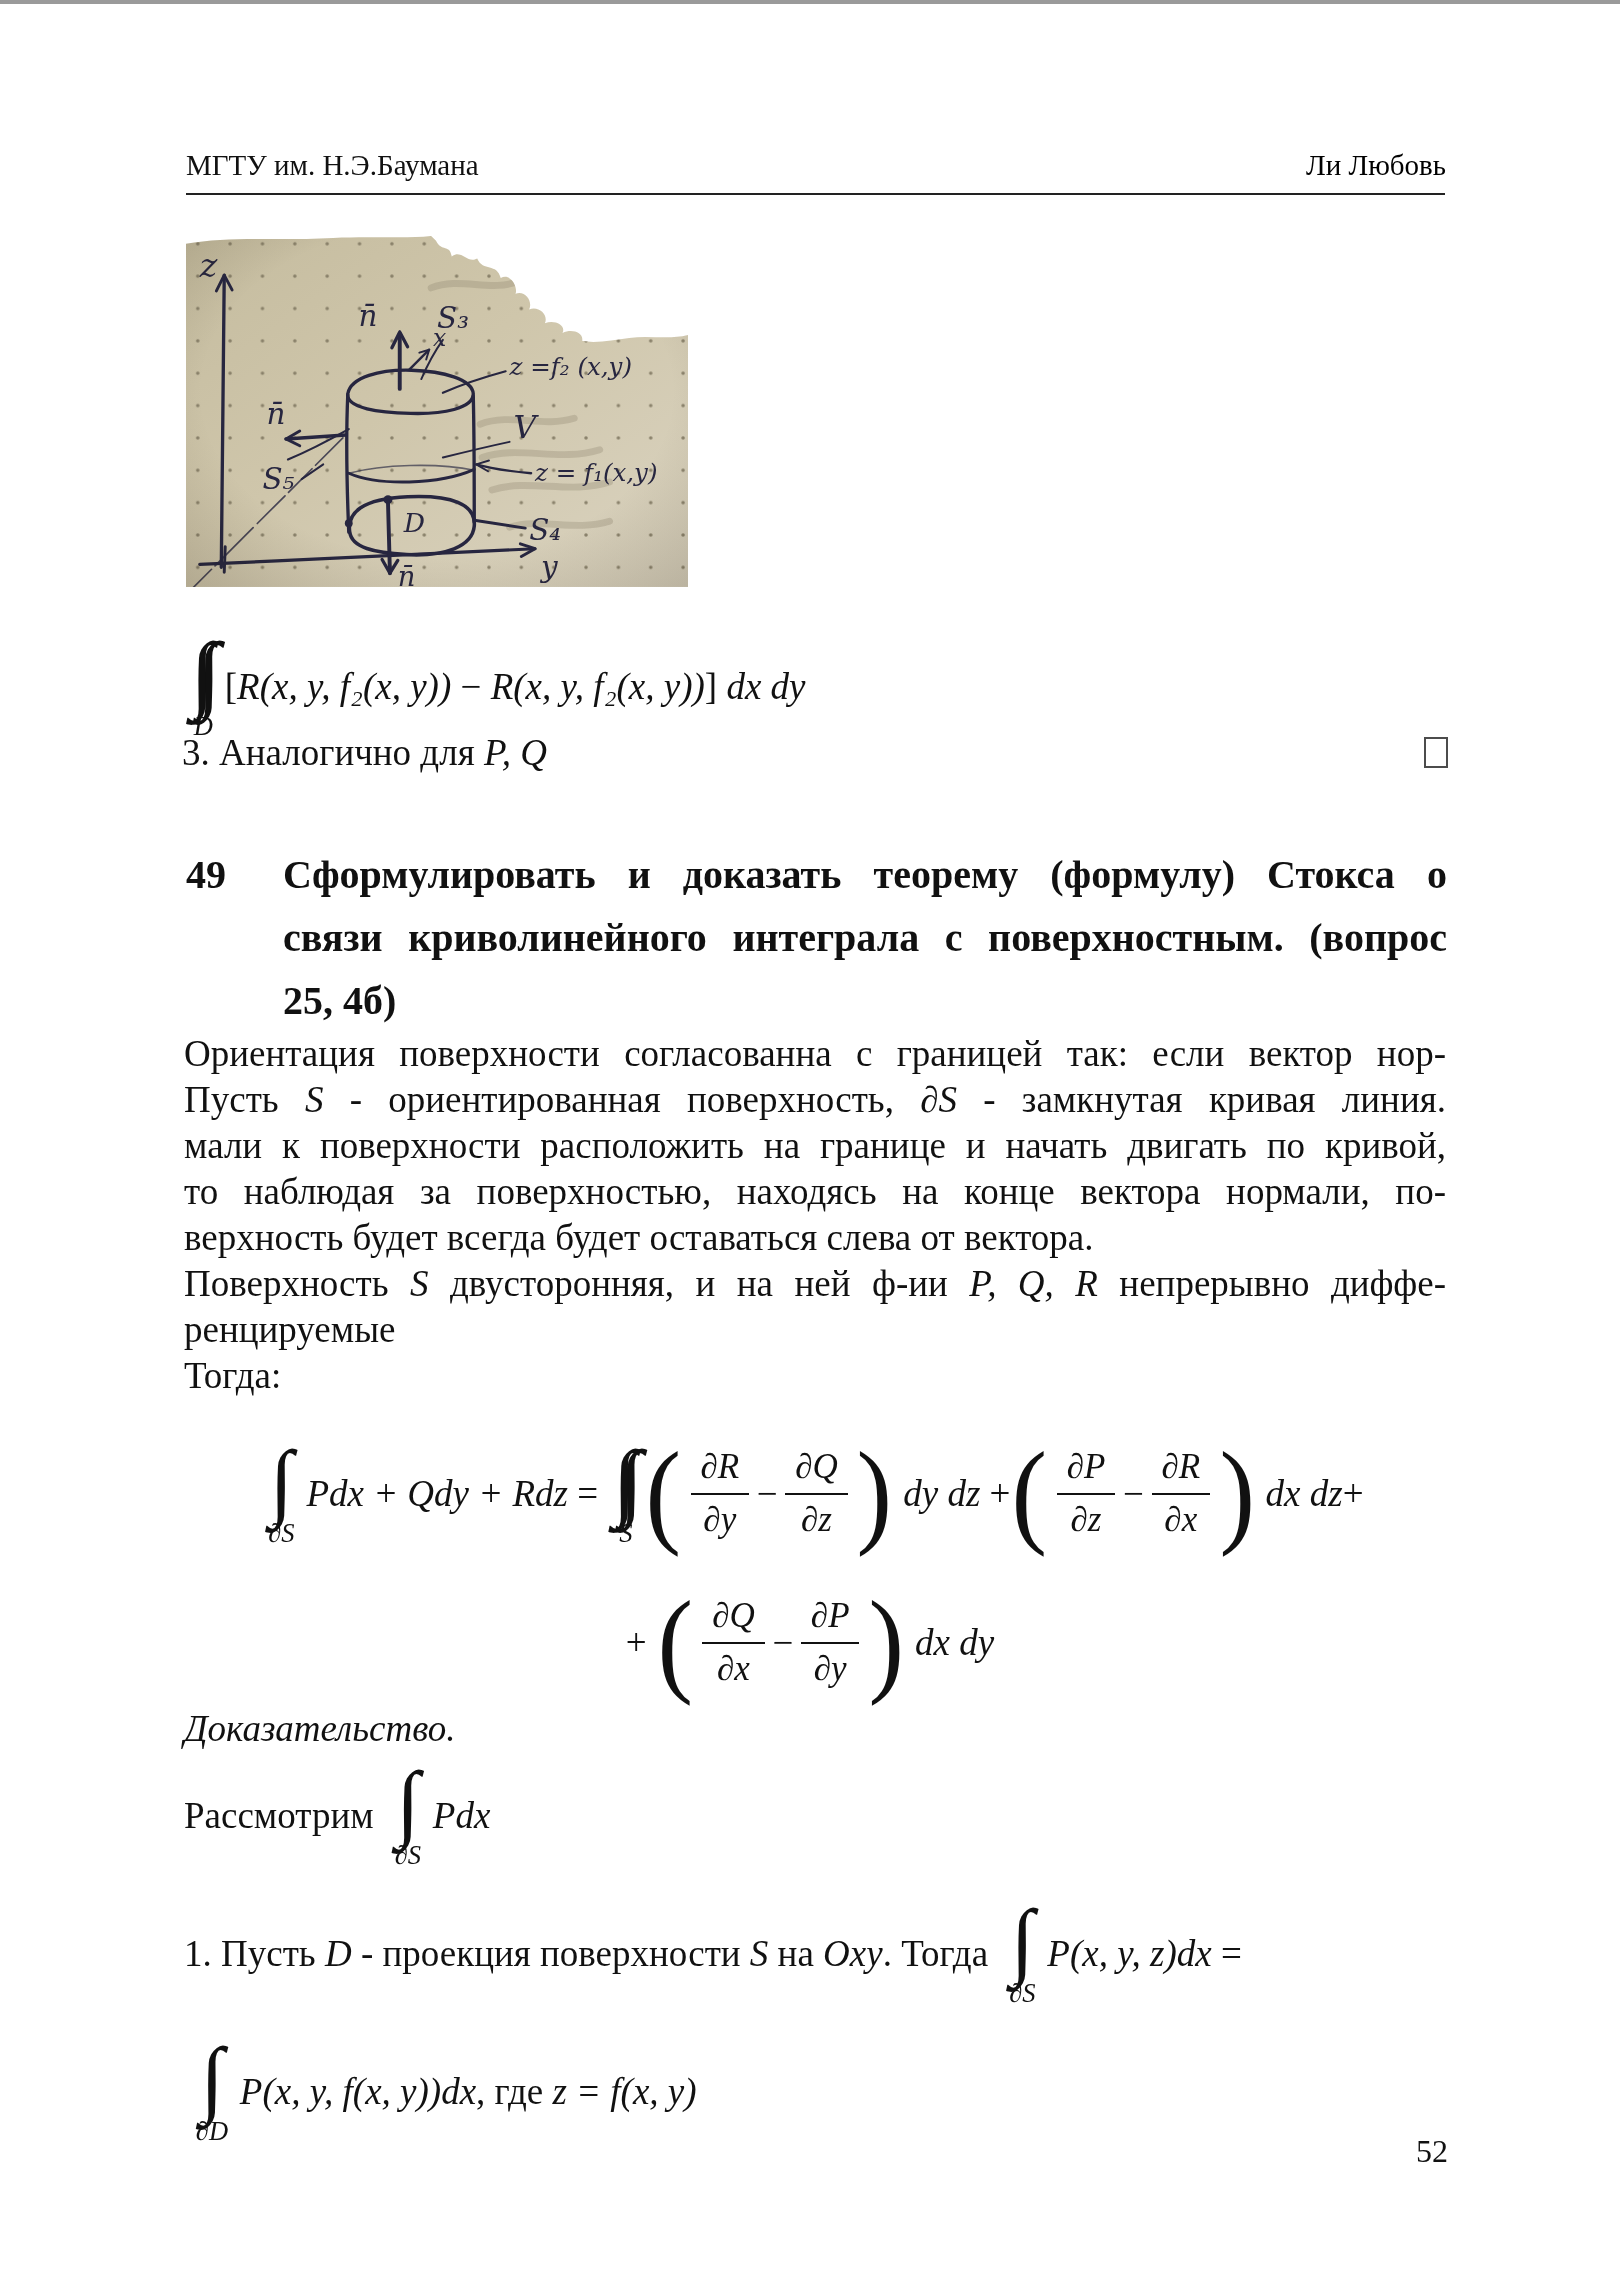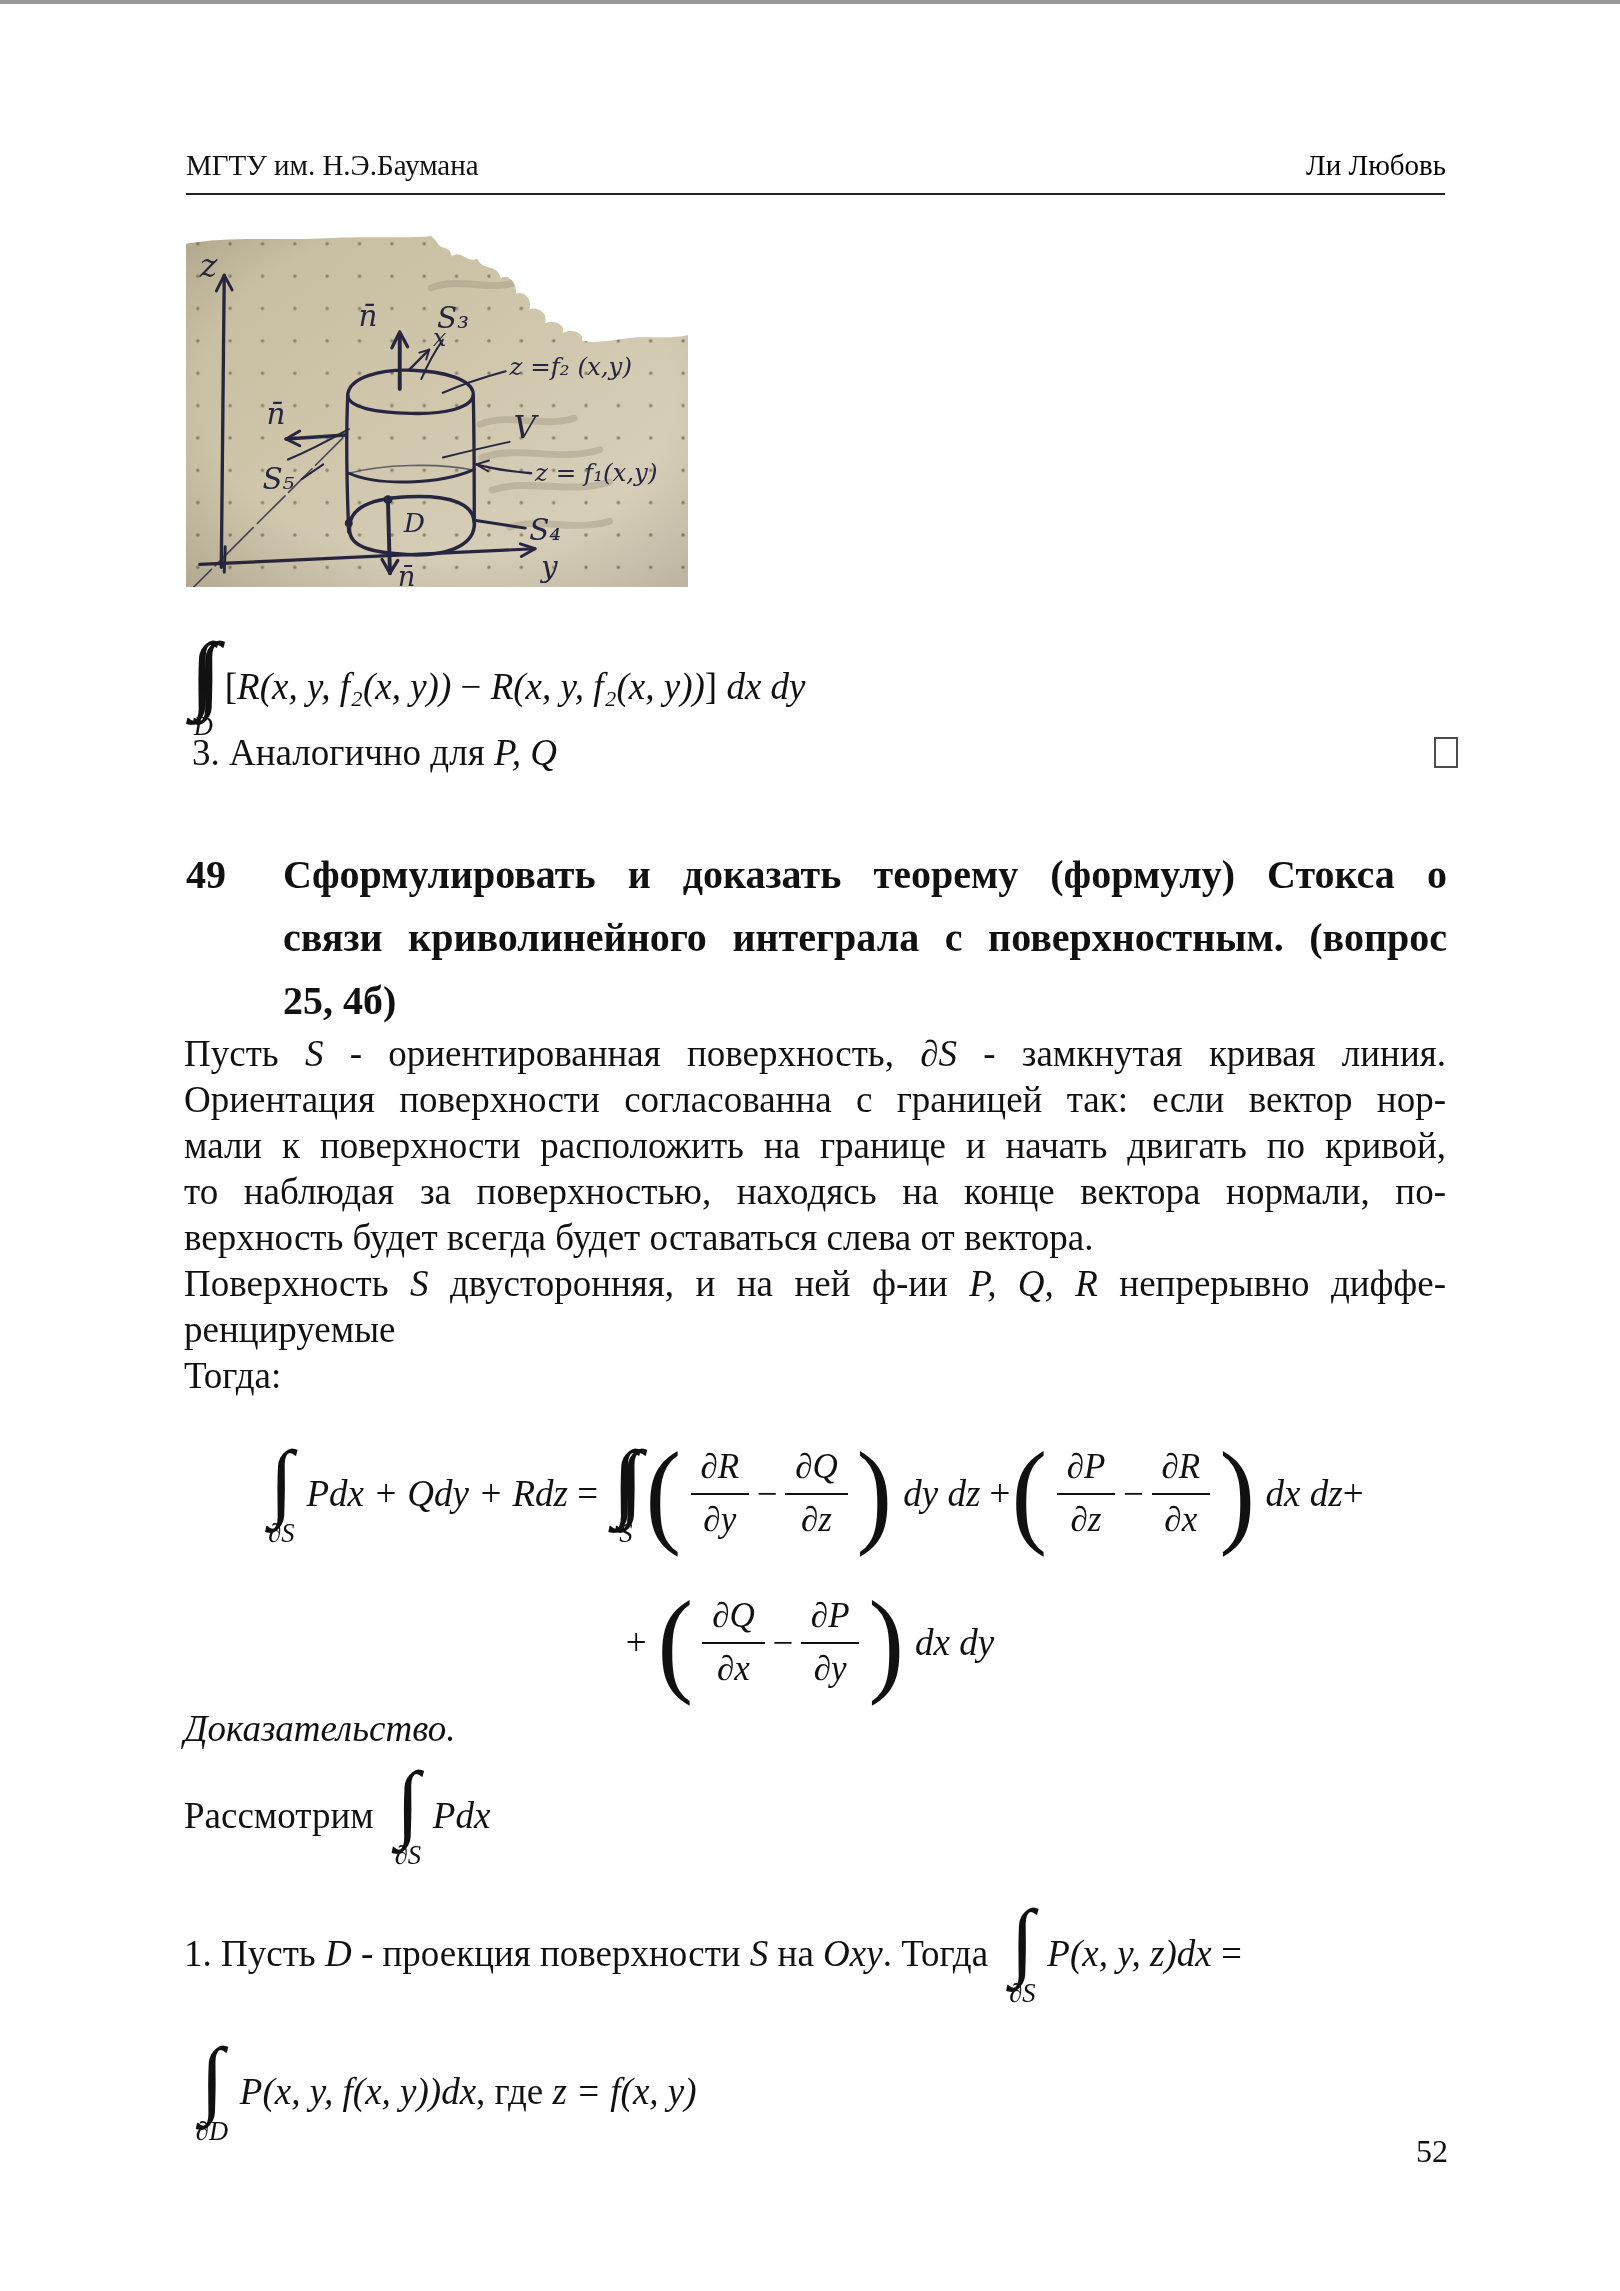--- a/index.html
+++ b/index.html
@@ -31,7 +31,7 @@
   .bigp{font-size:116px;line-height:0.85;transform:scaleX(.92);display:inline-block;}
   
   .formulaR{position:absolute;left:182px;top:606px;height:152px;}
-  .row3{position:absolute;left:192px;top:727px;width:1266px;display:flex;align-items:center;justify-content:space-between;font-size:37px;}
+  .row3{position:absolute;left:182px;top:727px;width:1266px;display:flex;align-items:center;justify-content:space-between;font-size:37px;}
   .qed{width:19.6px;height:26.5px;border:2.5px solid #4c4c4c;display:inline-block;}
   .section{position:absolute;left:186px;top:839px;width:1261px;display:flex;font-weight:bold;font-size:40px;line-height:63px;}
   .h-num{width:97px;flex:none;}

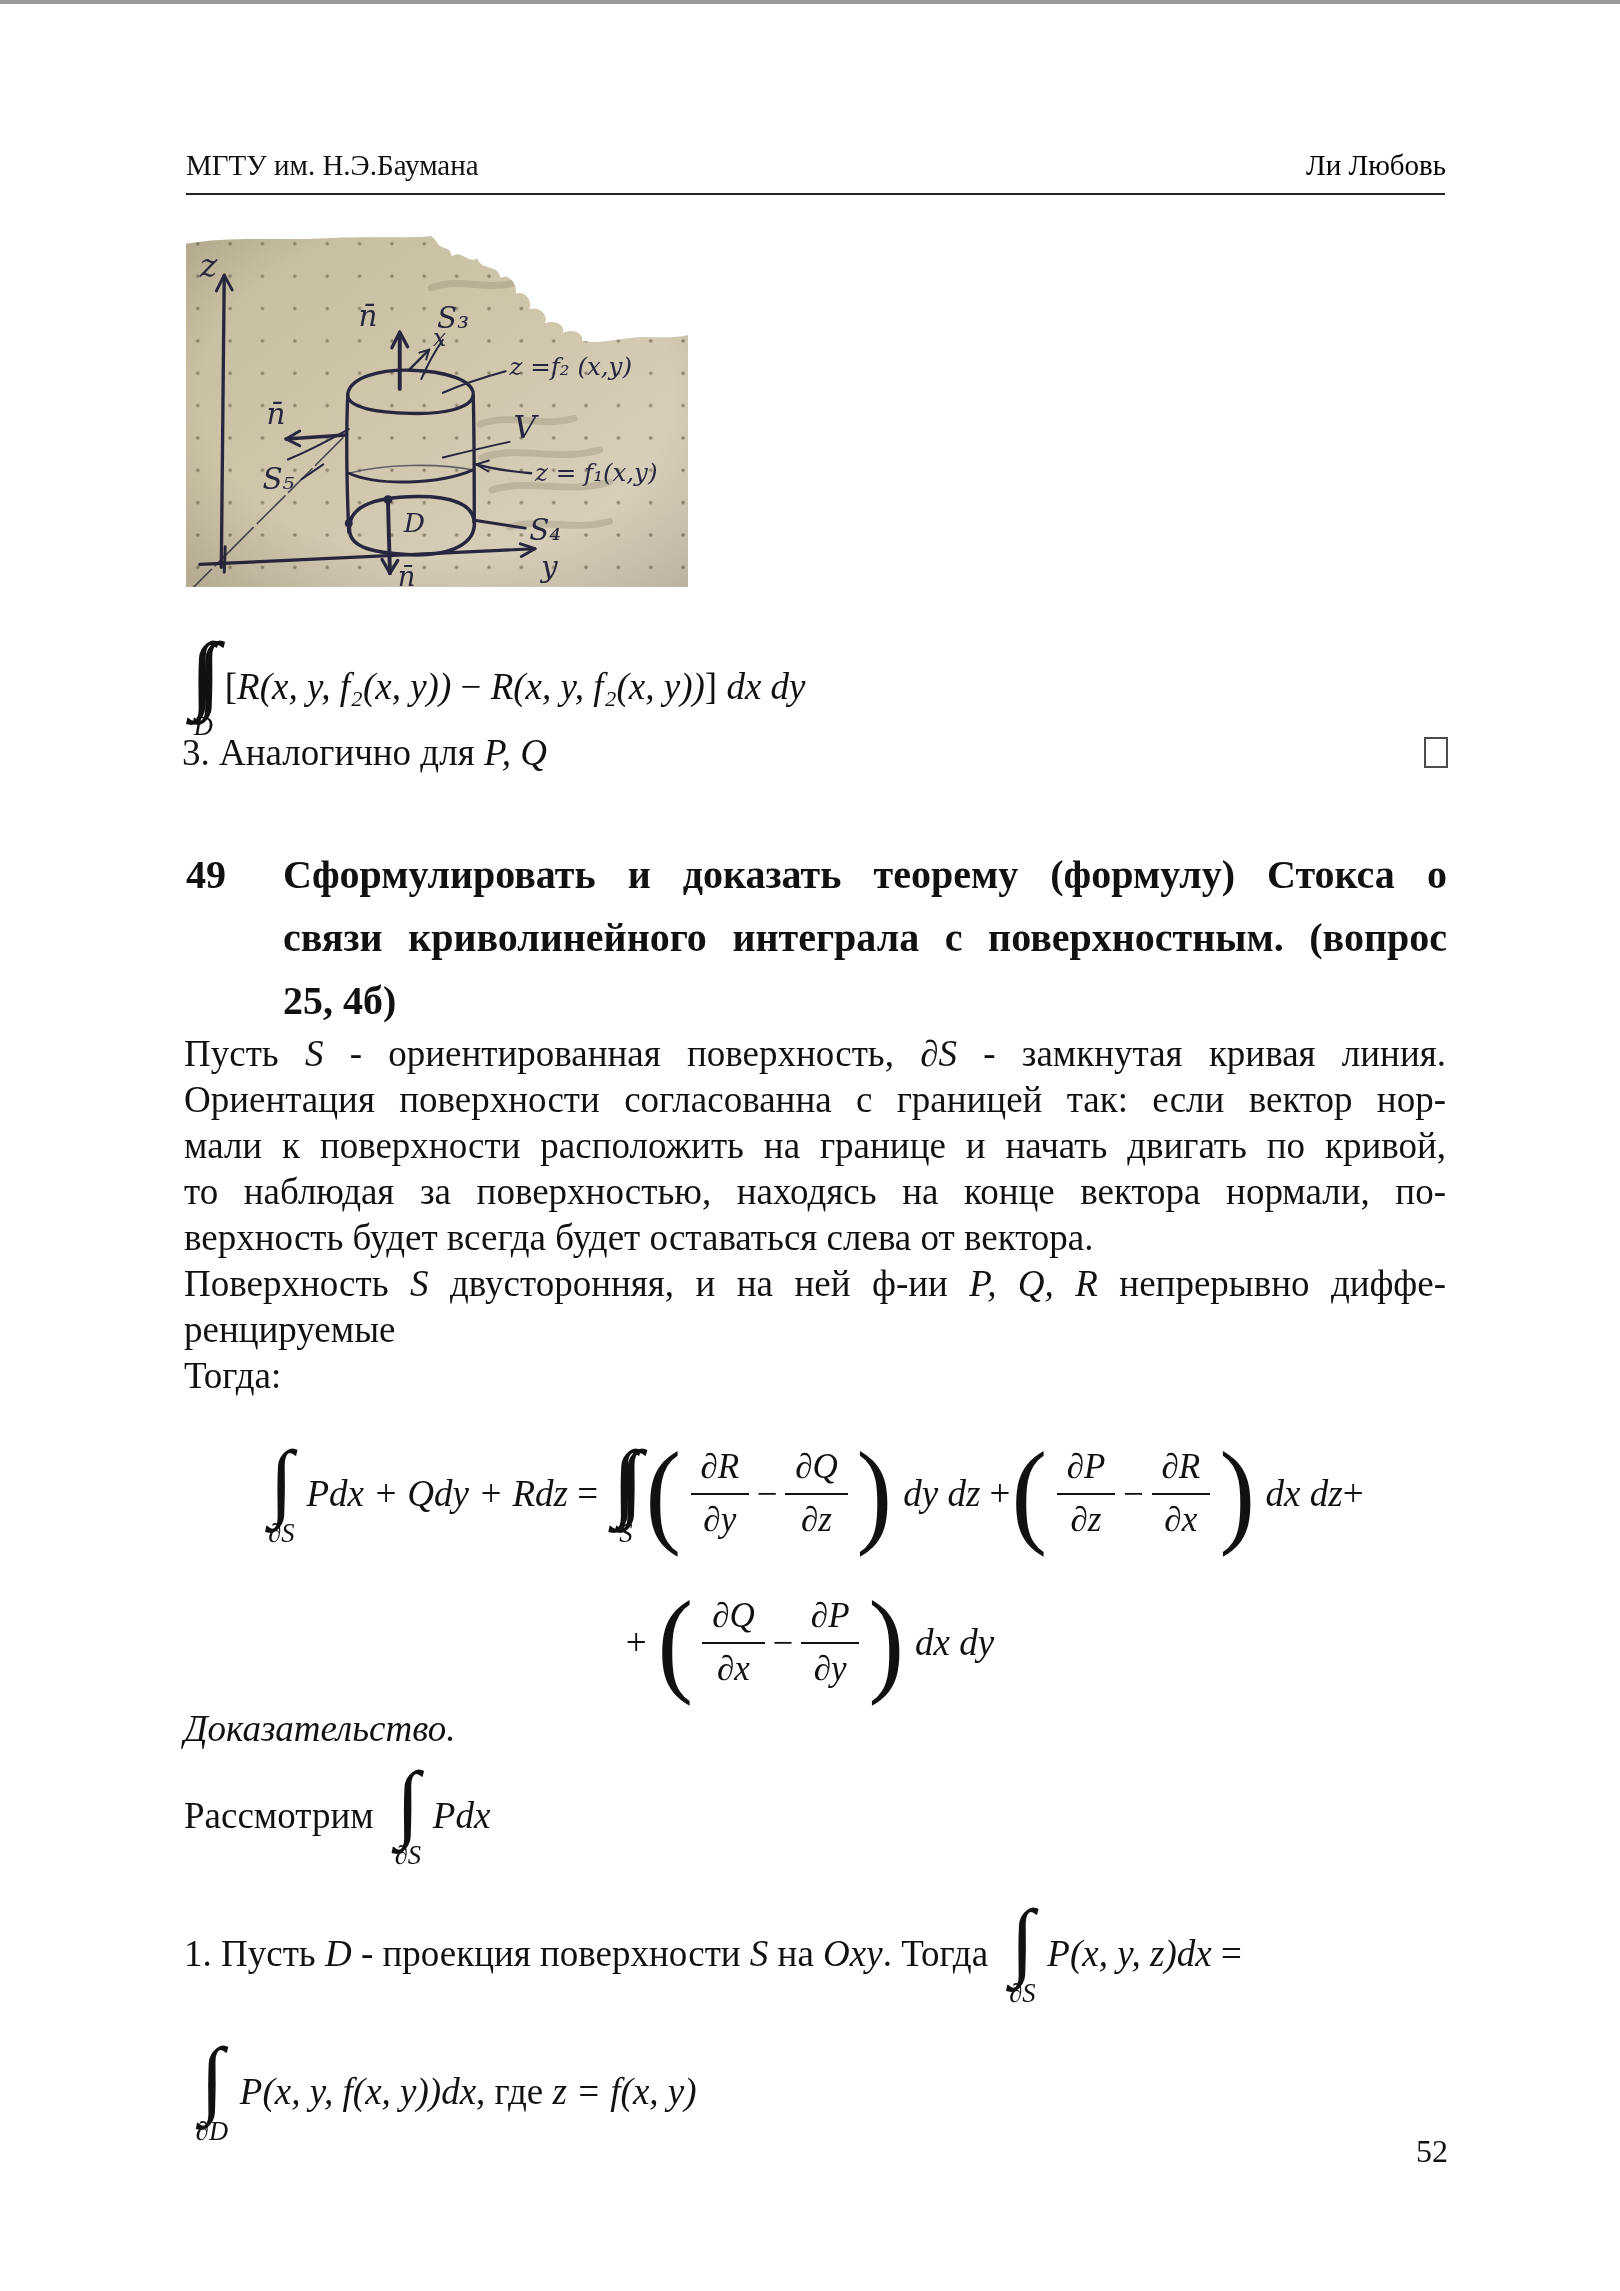--- a/index.html
+++ b/index.html
@@ -194,8 +194,8 @@
   </div>
 
   <div class="para">
+      <div class="pline j"><span class="mr">Ориентация поверхности согласованна с границей так: если вектор нор-</span></div>
       <div class="pline j"><span class="mr">Пусть </span><span class="mi">S</span><span class="mr"> - ориентированная поверхность, </span><span class="mi">∂S</span><span class="mr"> - замкнутая кривая линия.</span></div>
-      <div class="pline j"><span class="mr">Ориентация поверхности согласованна с границей так: если вектор нор-</span></div>
       <div class="pline j"><span class="mr">мали к поверхности расположить на границе и начать двигать по кривой,</span></div>
       <div class="pline j"><span class="mr">то наблюдая за поверхностью, находясь на конце вектора нормали, по-</span></div>
       <div class="pline"><span class="mr">верхность будет всегда будет оставаться слева от вектора.</span></div>

